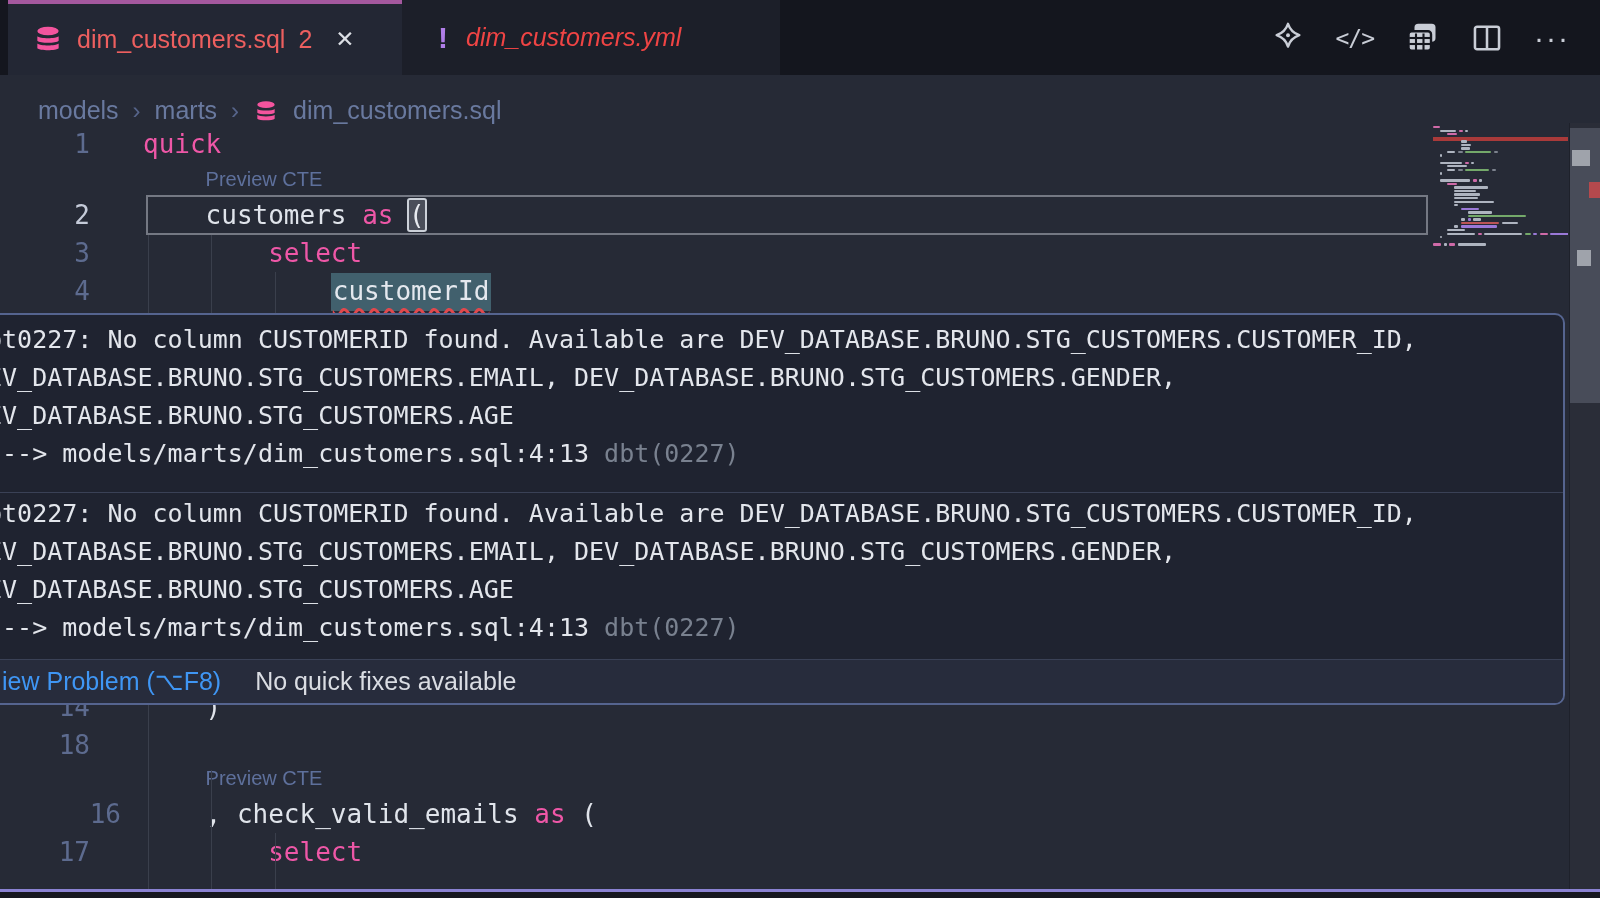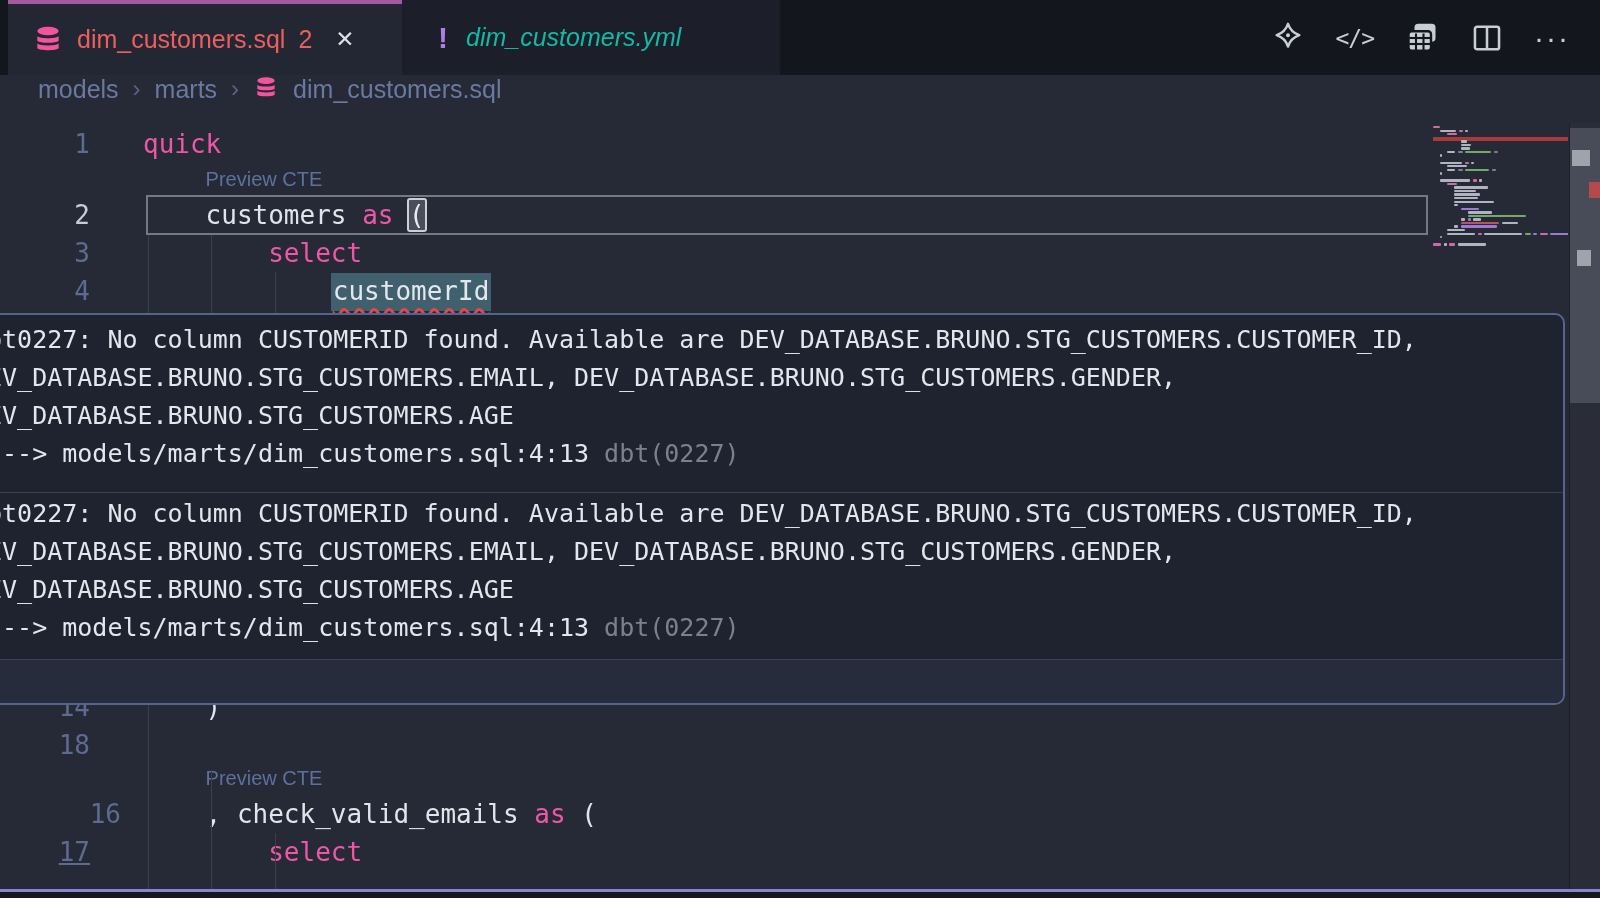--- a/index.html
+++ b/index.html
@@ -11,7 +11,7 @@
   .tab.active{left:8px;width:394px;background:#232734;border-top:4px solid #a4589e;padding:0 14px 0 24px;gap:13px;}
   .tab.preview{left:402px;width:378px;background:#1c1f29;padding:0 24px 0 36px;gap:18px;}
   .tab .fname{font-size:25px;color:#ed5f5f;white-space:nowrap;}
-  .tab.preview .fname{color:#14b8a6;font-style:italic;}
+  .tab.preview .fname{color:#ef4444;font-style:italic;}
   .tab .badge{font-size:25px;color:#ed5f5f;}
   .tab .close{font-size:23px;color:#dcdfe5;margin-left:10px;}
   .bang{color:#b07ee8;font-size:30px;font-weight:700;font-style:normal;}

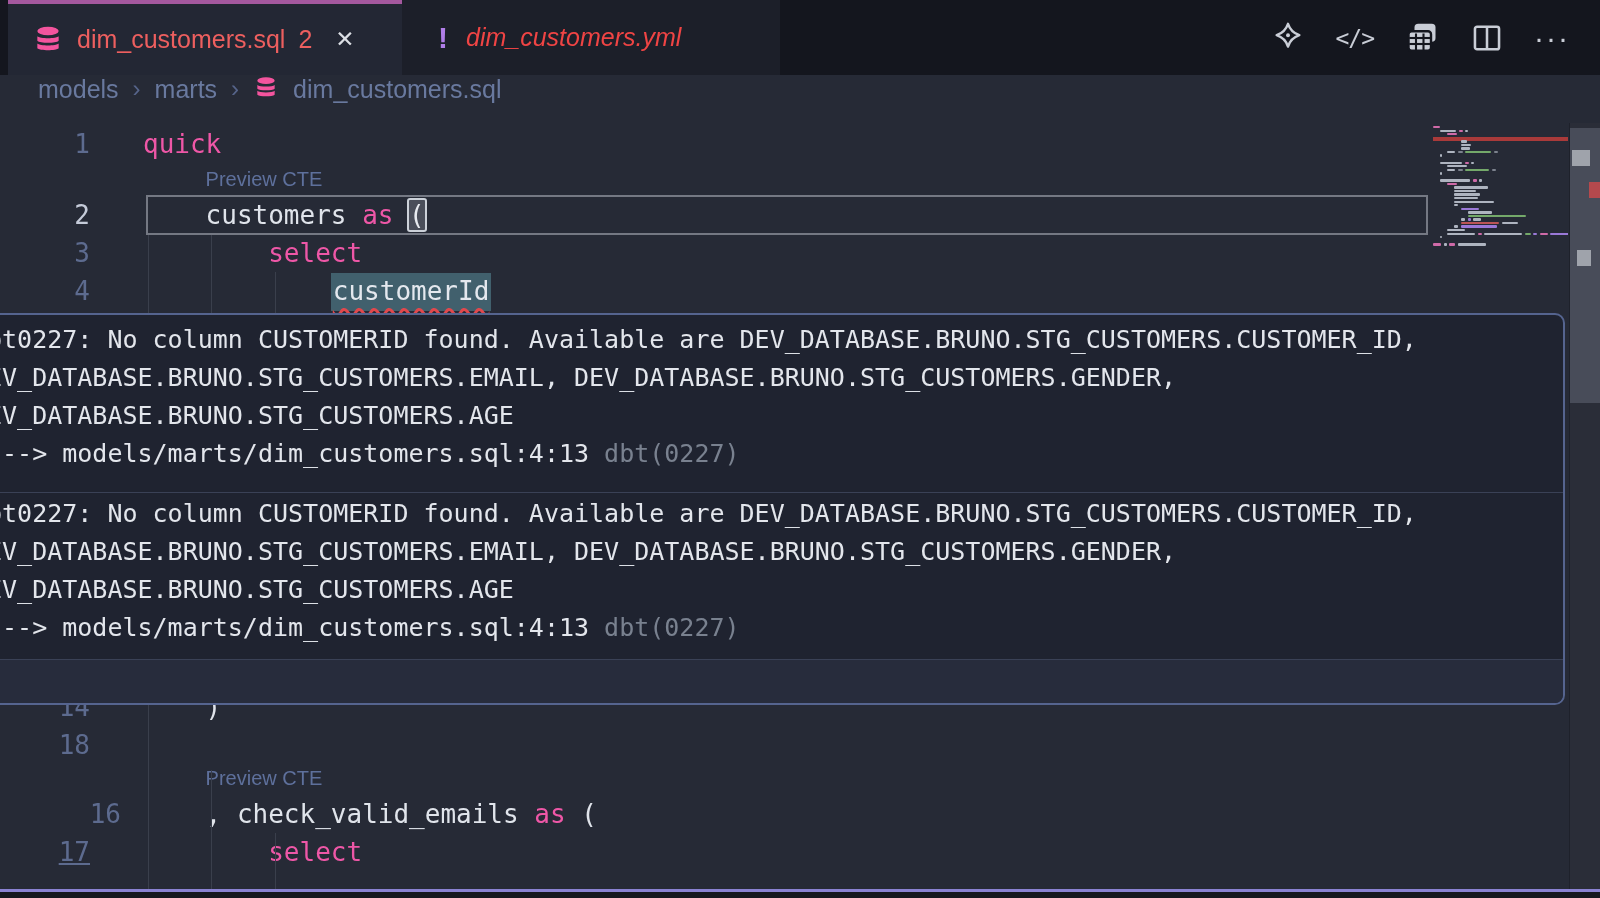--- a/index.html
+++ b/index.html
@@ -20,7 +20,7 @@
   .codeglyph{font-family:"DejaVu Sans Mono",monospace;font-size:23px;color:#c9cdd6;letter-spacing:-1px;}
   .more{font-size:30px;color:#c9cdd6;letter-spacing:2px;line-height:20px;}
   
-  .crumbs{position:absolute;left:0;top:75px;width:1600px;height:50px;display:flex;align-items:flex-start;
+  .crumbs{position:absolute;left:0;top:75px;width:1600px;height:50px;display:flex;align-items:flex-end;
           padding-left:38px;box-sizing:border-box;gap:14px;font-size:25px;color:#69799f;}
   .crumbs .sep{color:#56648a;font-size:24px;}
   .crumbs .item{cursor:pointer;}

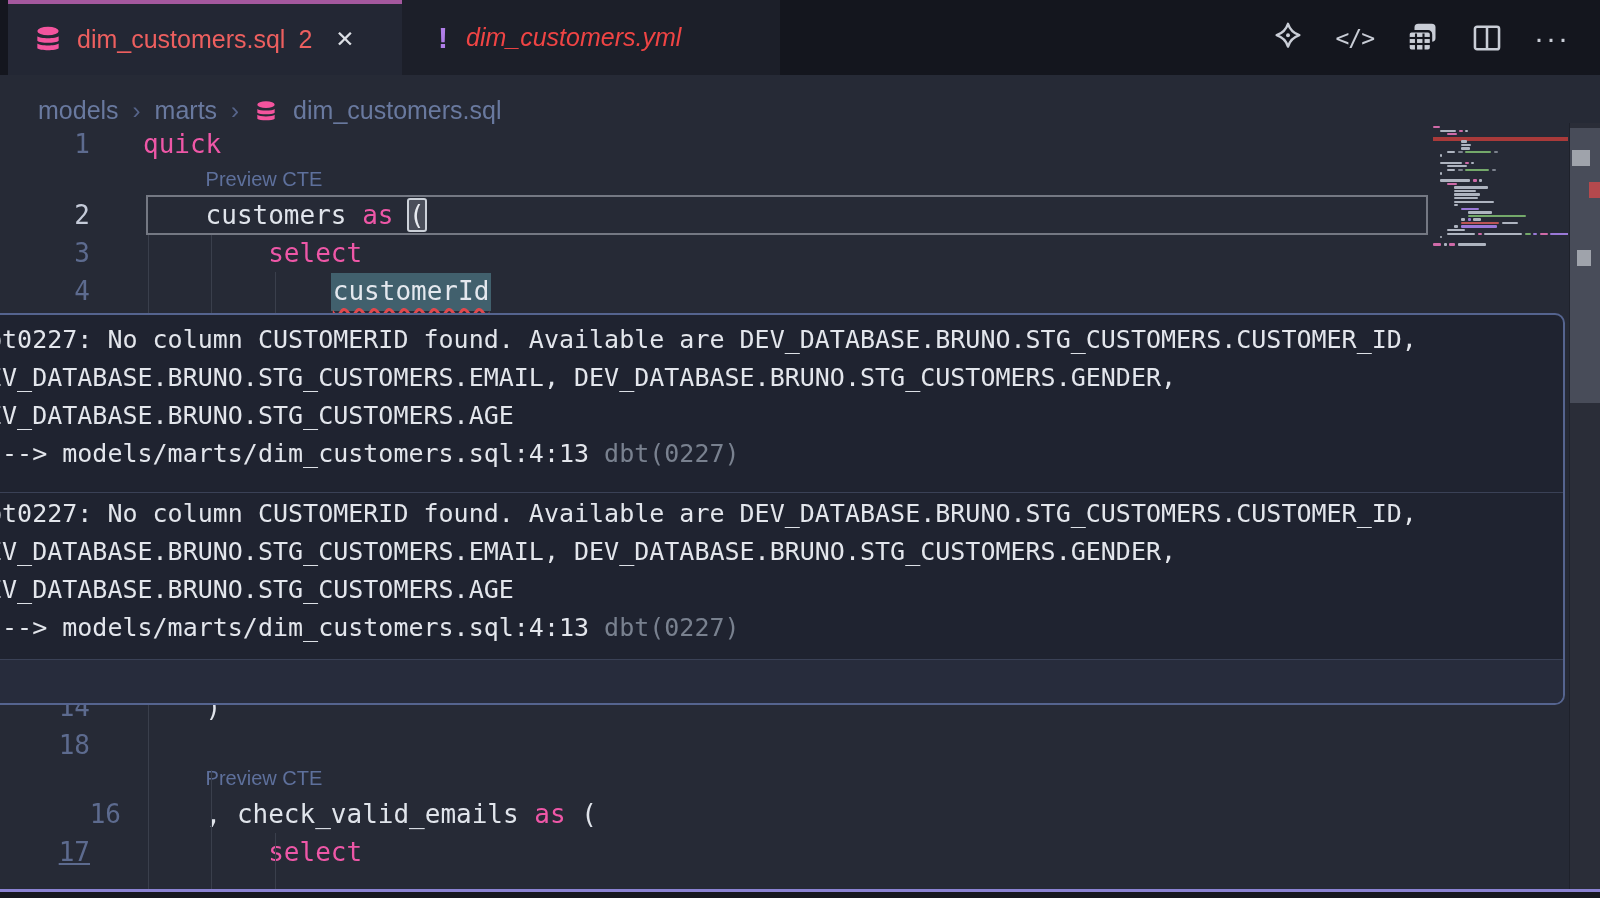--- a/index.html
+++ b/index.html
@@ -288,6 +288,7 @@
         <div class="hblock hb2"><div>bt0227: No column CUSTOMERID found. Available are DEV_DATABASE.BRUNO.STG_CUSTOMERS.CUSTOMER_ID,</div><div>EV_DATABASE.BRUNO.STG_CUSTOMERS.EMAIL, DEV_DATABASE.BRUNO.STG_CUSTOMERS.GENDER,</div><div>EV_DATABASE.BRUNO.STG_CUSTOMERS.AGE</div><div><span> --&gt; models/marts/dim_customers.sql:4:13 </span><span class="hcode">dbt(0227)</span></div></div>
       </div>
     <div class="hfooter">
+      <span class="hlink">iew Problem (⌥F8)</span>
     </div>
   </div>
 

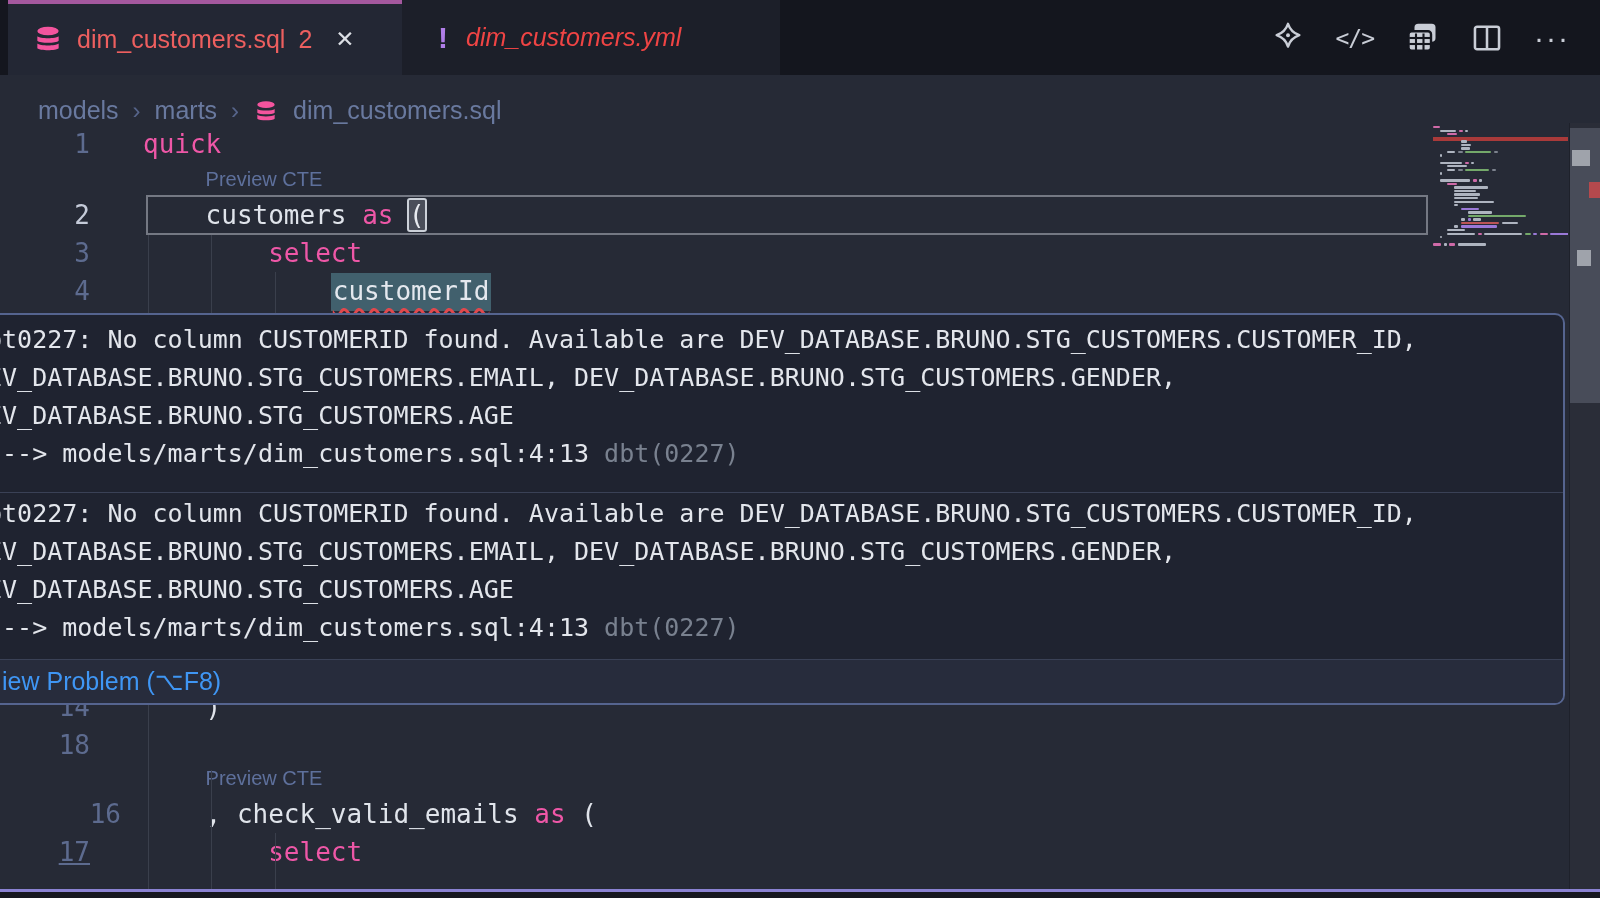--- a/index.html
+++ b/index.html
@@ -289,6 +289,7 @@
       </div>
     <div class="hfooter">
       <span class="hlink">iew Problem (⌥F8)</span>
+      <span class="hnofix">No quick fixes available</span>
     </div>
   </div>
 

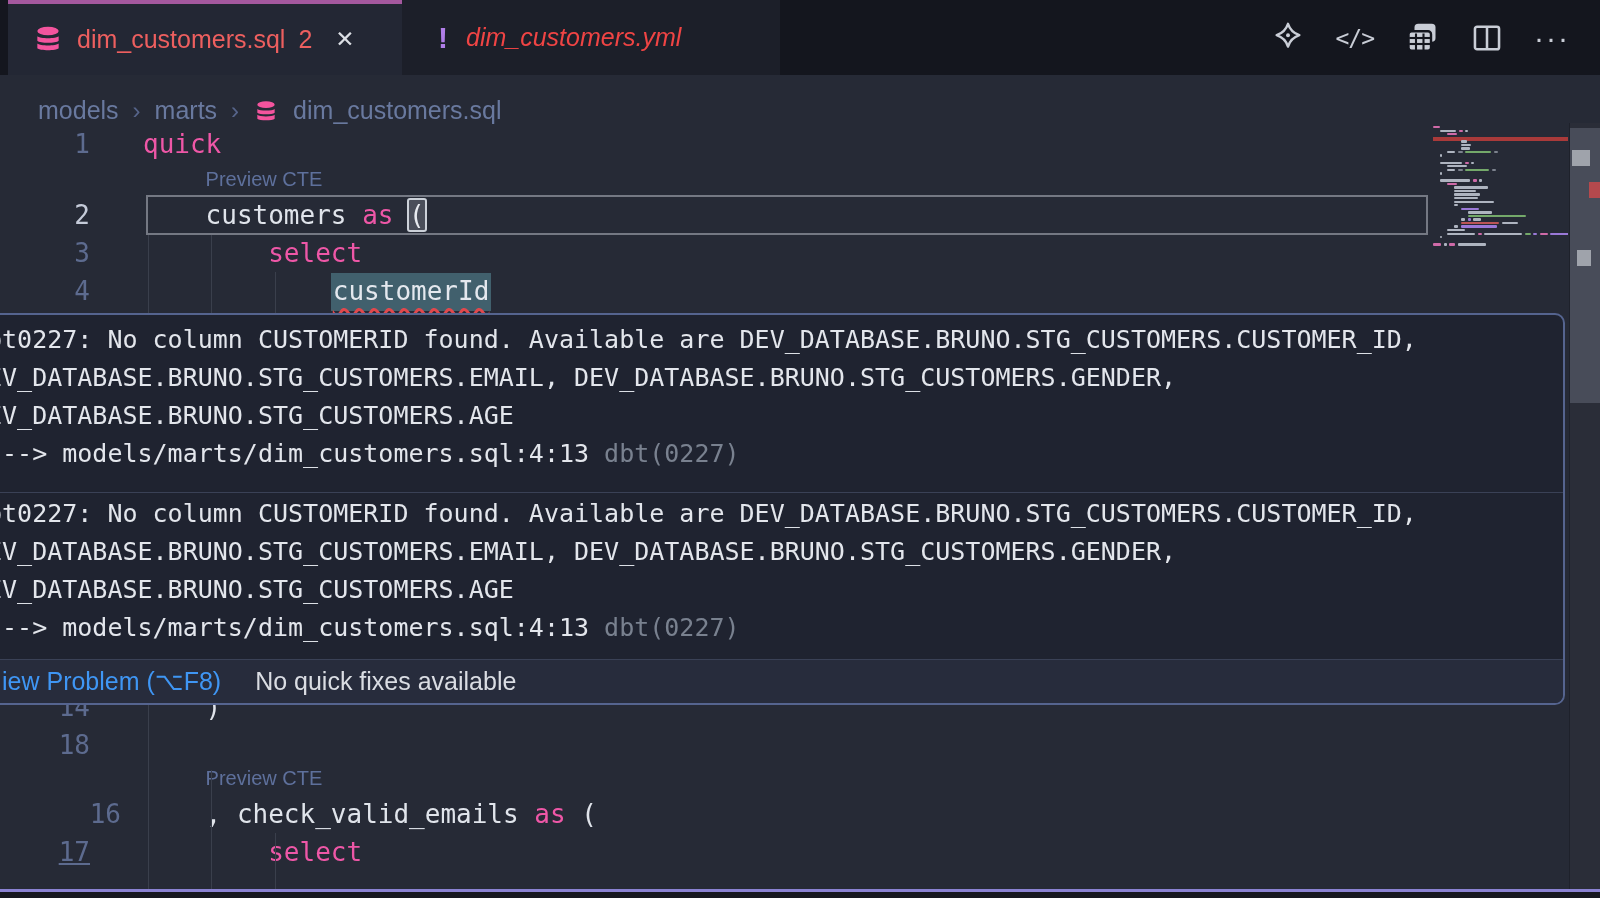--- a/index.html
+++ b/index.html
@@ -146,7 +146,7 @@
       <div class="gutter-num" style="top: 795px; margin-left: 31px;">16</div>
       <div class="codelens" style="left: 205.6px; top: 763px;">Preview CTE</div>
       <div class="code-line code-font" style="left: 205.6px; top: 795px;"><span class="tk-plain">, check_valid_emails </span><span class="tk-kw">as</span><span class="tk-plain"> (</span></div>
-      <div class="gutter-num" style="top: 833px; text-decoration: underline;">17</div>
+      <div class="gutter-num" style="top: 833px;">17</div>
       <div class="code-line code-font" style="left: 268.2px; top: 833px;"><span class="tk-kw">select</span></div>
     </div>
 

